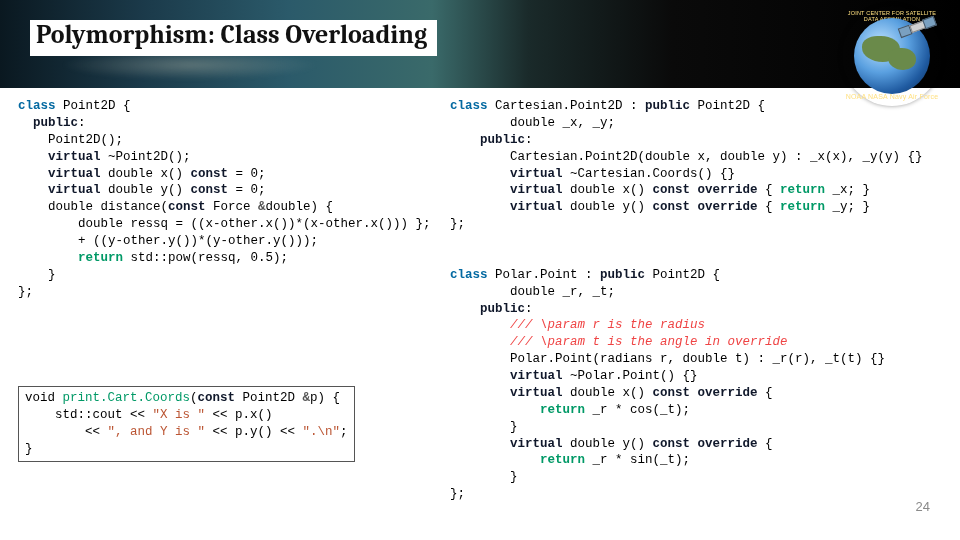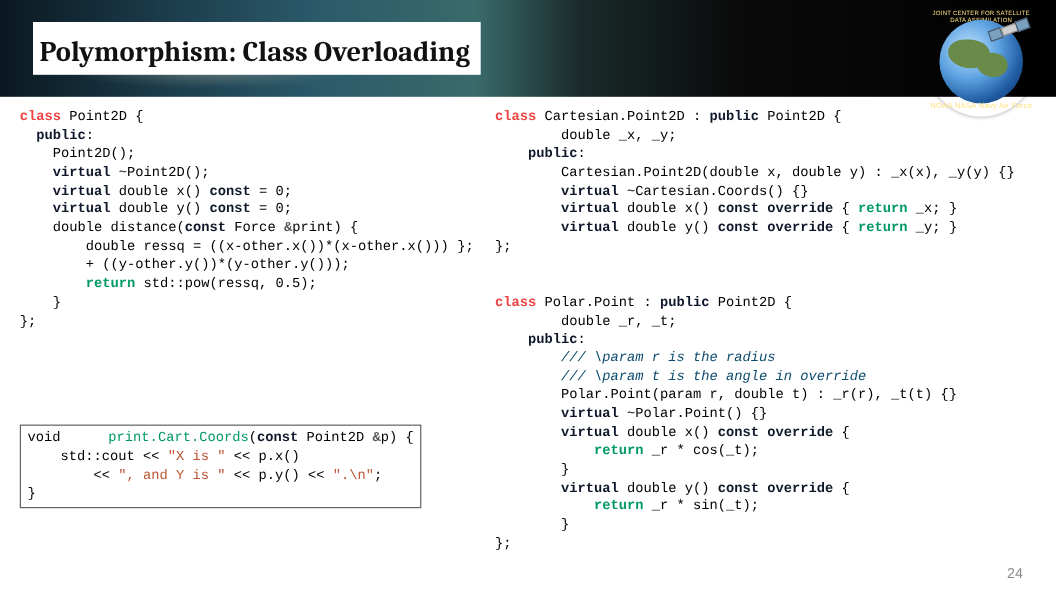--- a/index.html
+++ b/index.html
@@ -30,7 +30,7 @@
     left: 30px;
     top: 20px;
     background: #ffffff;
-    padding: 12px 10px 6px 6px;
+    padding: 0 10px 6px 6px;
   }
   .title {
     font-family: Cambria, Georgia, serif;

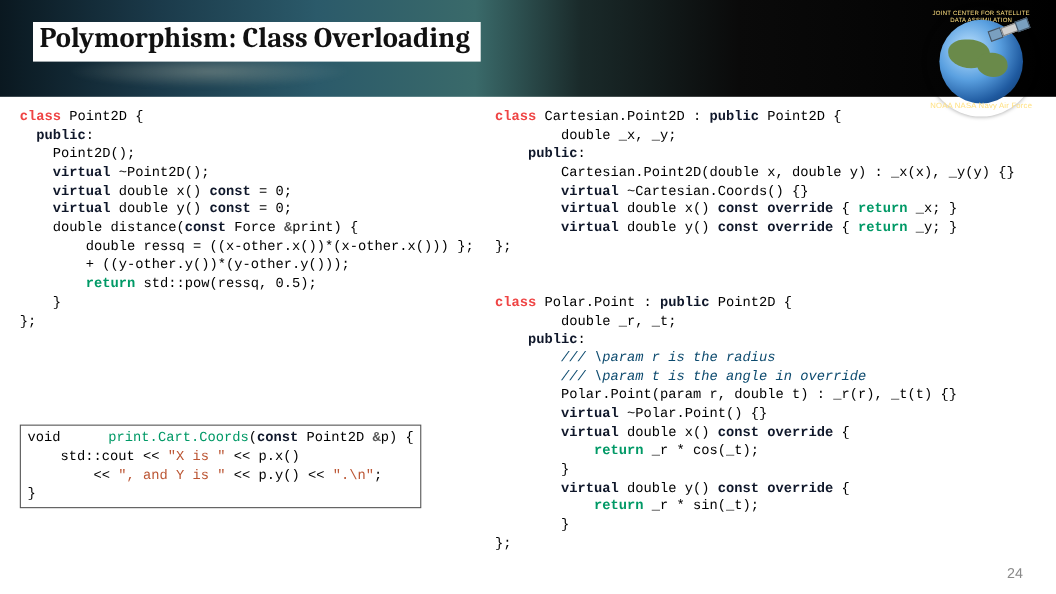--- a/index.html
+++ b/index.html
@@ -121,7 +121,7 @@
     padding: 3px 6px 3px 6px;
   }
 
-  .kw   { color: #ef4444; font-weight: 700; }
+  .kw   { color: #0369a1; font-weight: 700; }
   .kw2  { color: #0f172a; font-weight: 700; }
   .ret  { color: #009966; font-weight: 700; }
   .fn   { color: #009966; margin-left: 36px; }

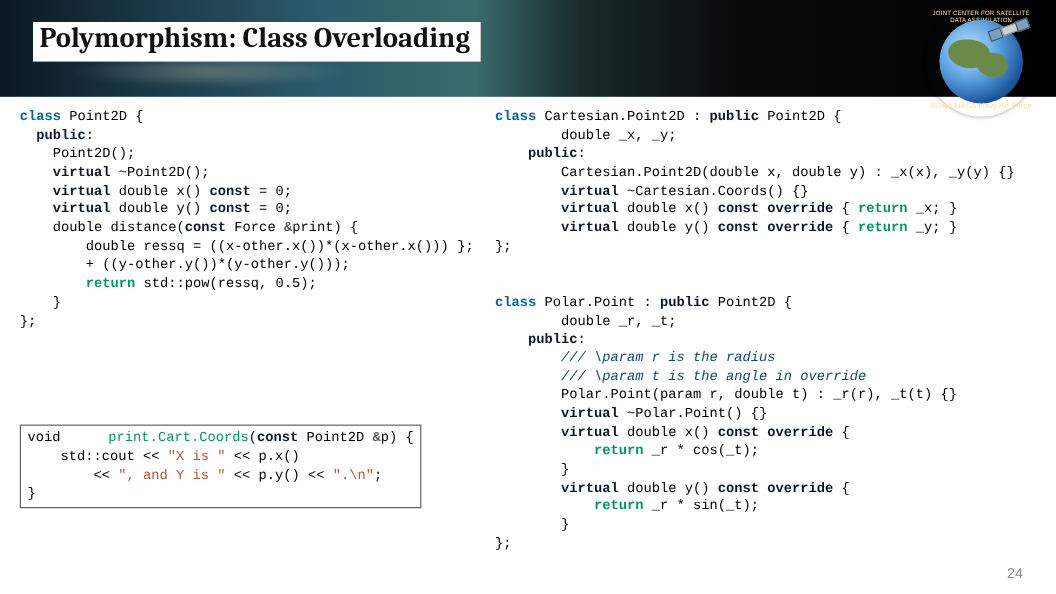--- a/index.html
+++ b/index.html
@@ -168,7 +168,7 @@
     <span class="kw2">virtual</span><span> ~Point2D();</span>
     <span class="kw2">virtual</span><span> double x() </span><span class="kw2">const</span><span> = 0;</span>
     <span class="kw2">virtual</span><span> double y() </span><span class="kw2">const</span><span> = 0;</span>
-    <span>double distance(</span><span class="kw2">const</span><span> Force </span><span class="amp">&amp;</span><span>print) {</span>
+    <span>double distance(</span><span class="kw2">const</span><span> Force </span><span class="amp">&amp;</span><span>double) {</span>
         <span>double ressq = ((x-other.x())*(x-other.x())) };</span>
         <span>+ ((y-other.y())*(y-other.y()));</span>
         <span class="ret">return</span><span> std::pow(ressq, 0.5);</span>

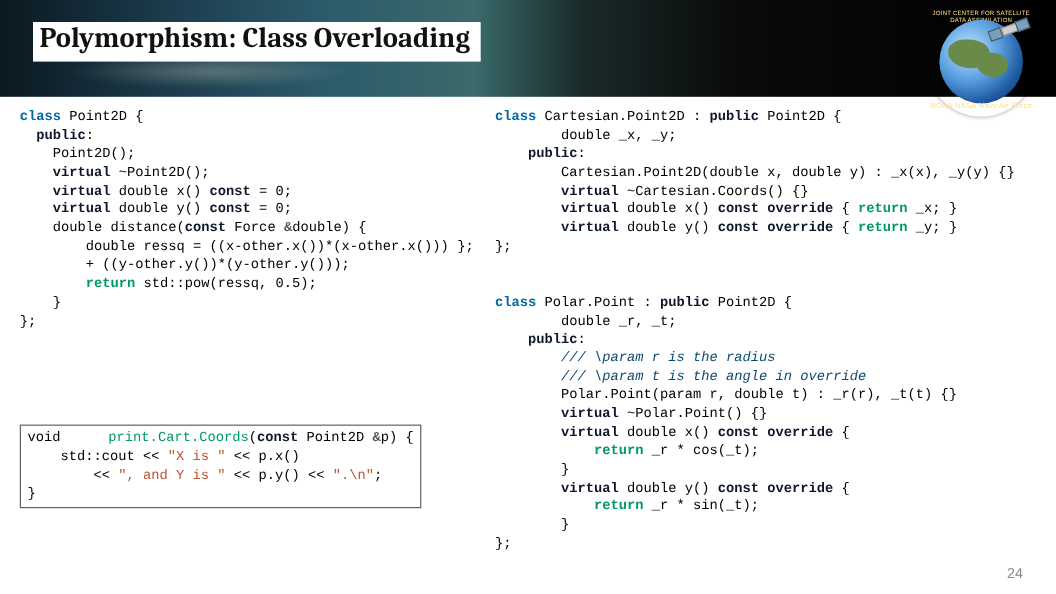--- a/index.html
+++ b/index.html
@@ -127,7 +127,7 @@
   .fn   { color: #009966; margin-left: 36px; }
   .amp  { color: #555555; font-weight: 700; }
   .str  { color: #bb5533; }
-  .com  { color: #0c4a6e; font-style: italic; }
+  .com  { color: #ef4444; font-style: italic; }
 
   .page-num {
     position: absolute;

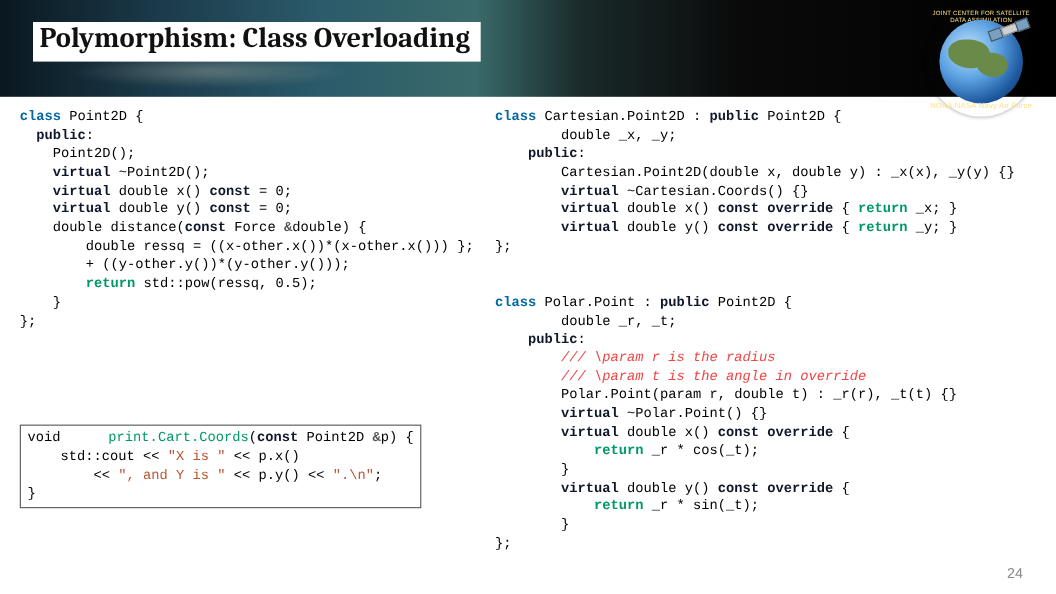--- a/index.html
+++ b/index.html
@@ -197,7 +197,7 @@
     <span class="kw2">public</span><span>:</span>
         <span class="com">/// \param r is the radius</span>
         <span class="com">/// \param t is the angle in override</span>
-        <span>Polar.Point(param r, double t) : _r(r), _t(t) {}</span>
+        <span>Polar.Point(radians r, double t) : _r(r), _t(t) {}</span>
         <span class="kw2">virtual</span><span> ~Polar.Point() {}</span>
         <span class="kw2">virtual</span><span> double x() </span><span class="kw2">const override</span><span> {</span>
             <span class="ret">return</span><span> _r * cos(_t);</span>

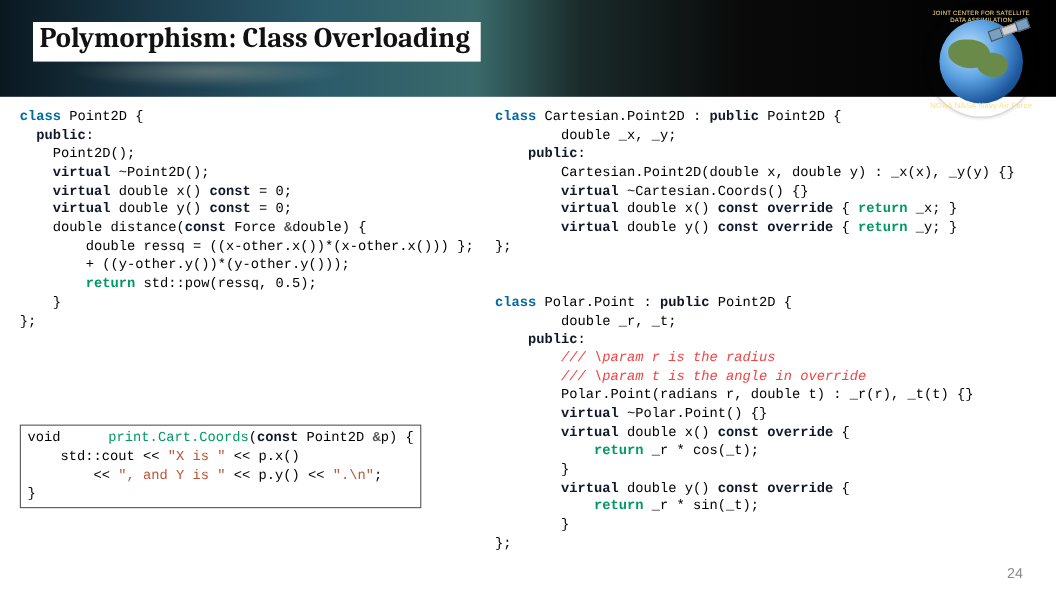--- a/index.html
+++ b/index.html
@@ -124,7 +124,7 @@
   .kw   { color: #0369a1; font-weight: 700; }
   .kw2  { color: #0f172a; font-weight: 700; }
   .ret  { color: #009966; font-weight: 700; }
-  .fn   { color: #009966; margin-left: 36px; }
+  .fn   { color: #009966; }
   .amp  { color: #555555; font-weight: 700; }
   .str  { color: #bb5533; }
   .com  { color: #ef4444; font-style: italic; }

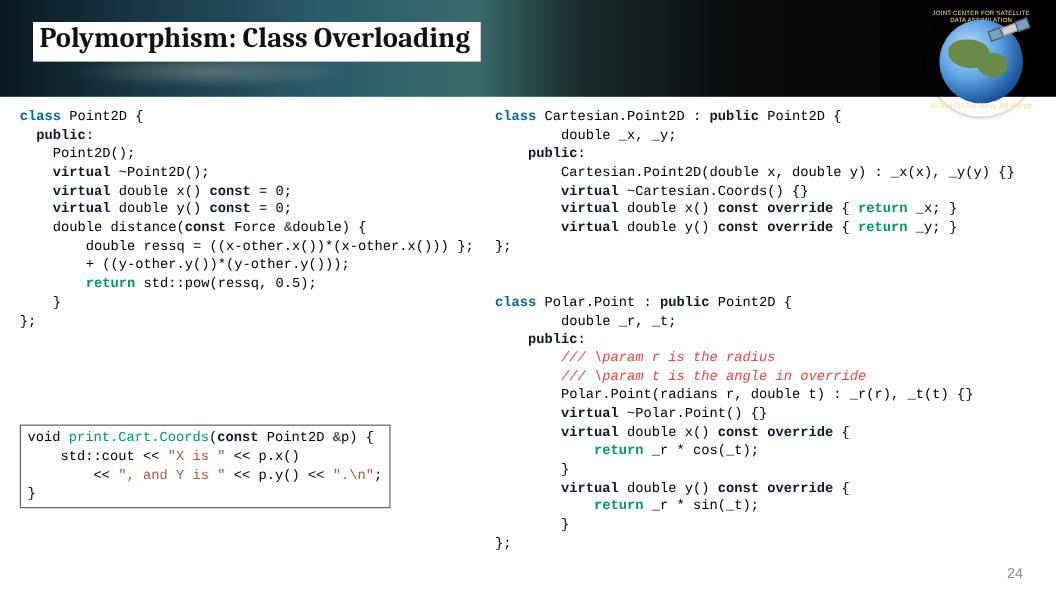--- a/index.html
+++ b/index.html
@@ -132,7 +132,7 @@
   .page-num {
     position: absolute;
     right: 30px;
-    bottom: 0;
+    bottom: 14px;
     font-size: 13px;
     color: #8a8a8a;
   }

